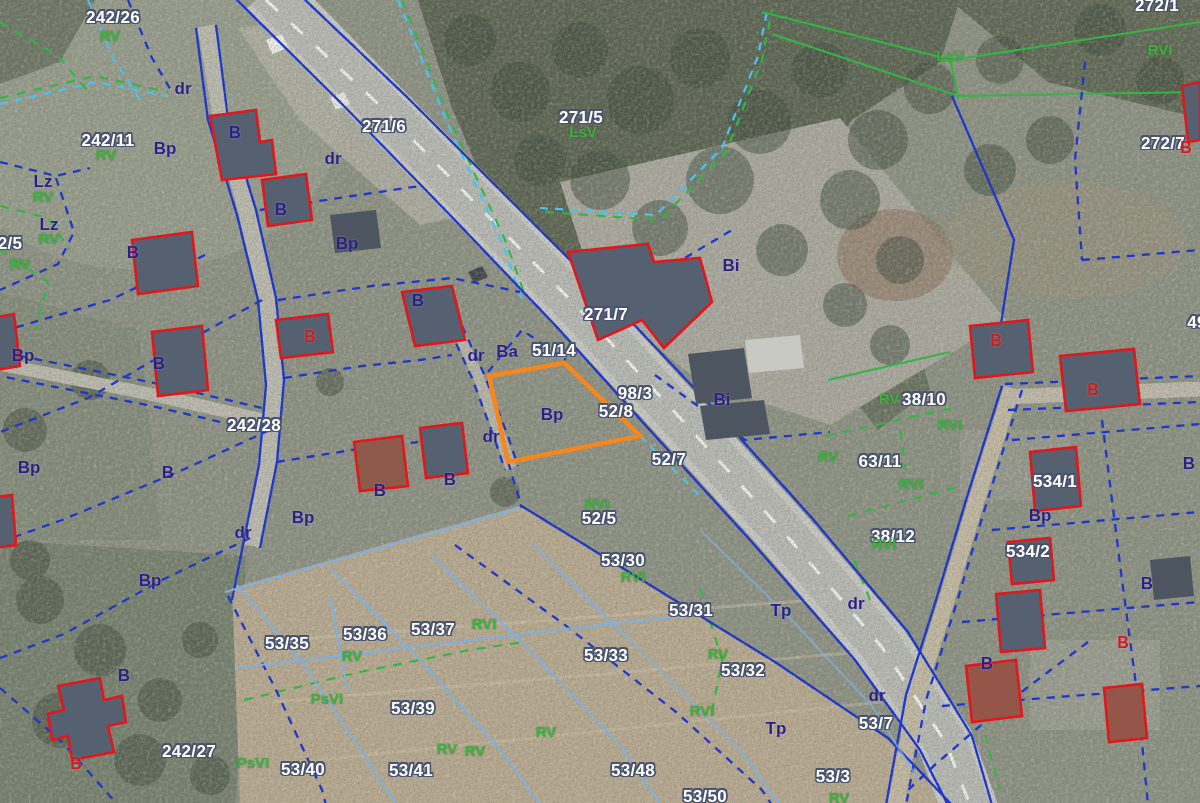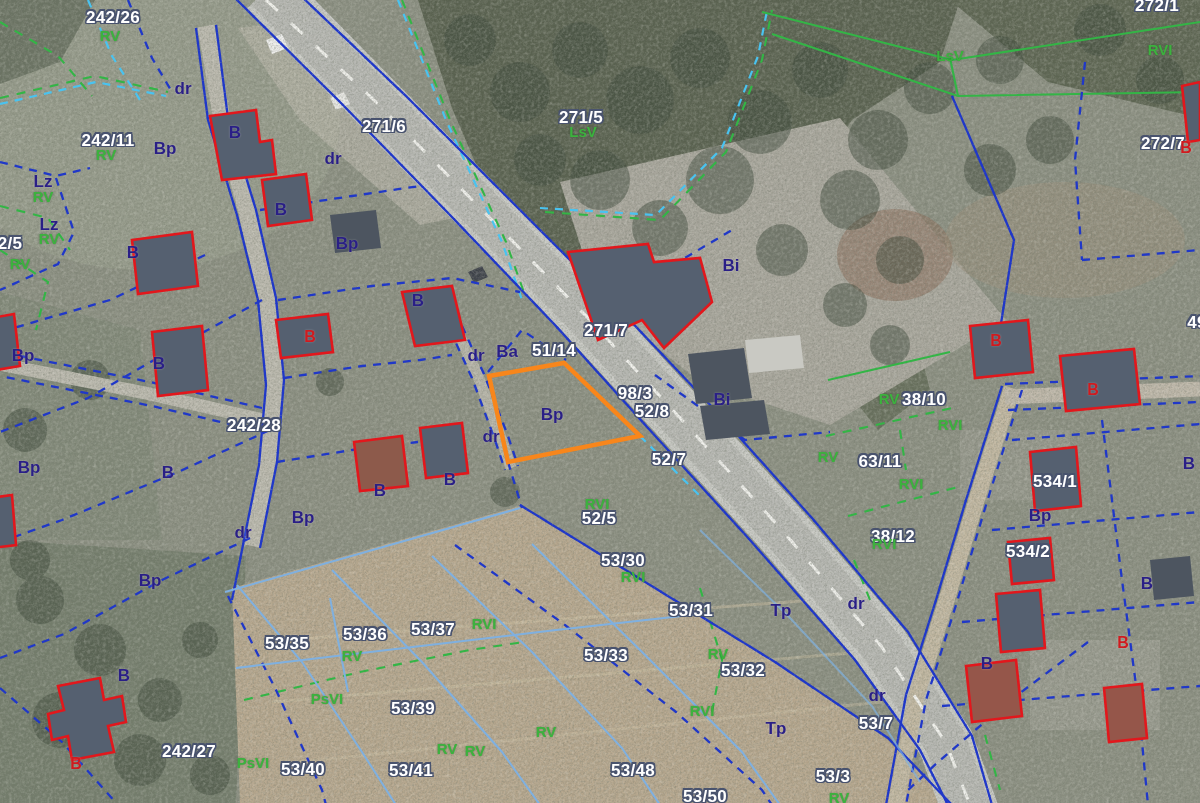--- a/index.html
+++ b/index.html
@@ -264,7 +264,7 @@
       <div class="lbl k-p" style="left: 1157px; top: 5px;">272/1</div>
       <div class="lbl k-p" style="left: 1163px; top: 143px;">272/7</div>
       <div class="lbl k-p" style="left: 10px; top: 243px;">2/5</div>
-      <div class="lbl k-p" style="left: 606px; top: 330px; text-align: center;">271/7</div>
+      <div class="lbl k-p" style="left: 606px; top: 314px; text-align: center;">271/7</div>
       <div class="lbl k-p" style="left: 554px; top: 350px;">51/14</div>
       <div class="lbl k-p" style="left: 635px; top: 393px;">98/3</div>
       <div class="lbl k-p" style="left: 616px; top: 411px; margin-left: 36px;">52/8</div>

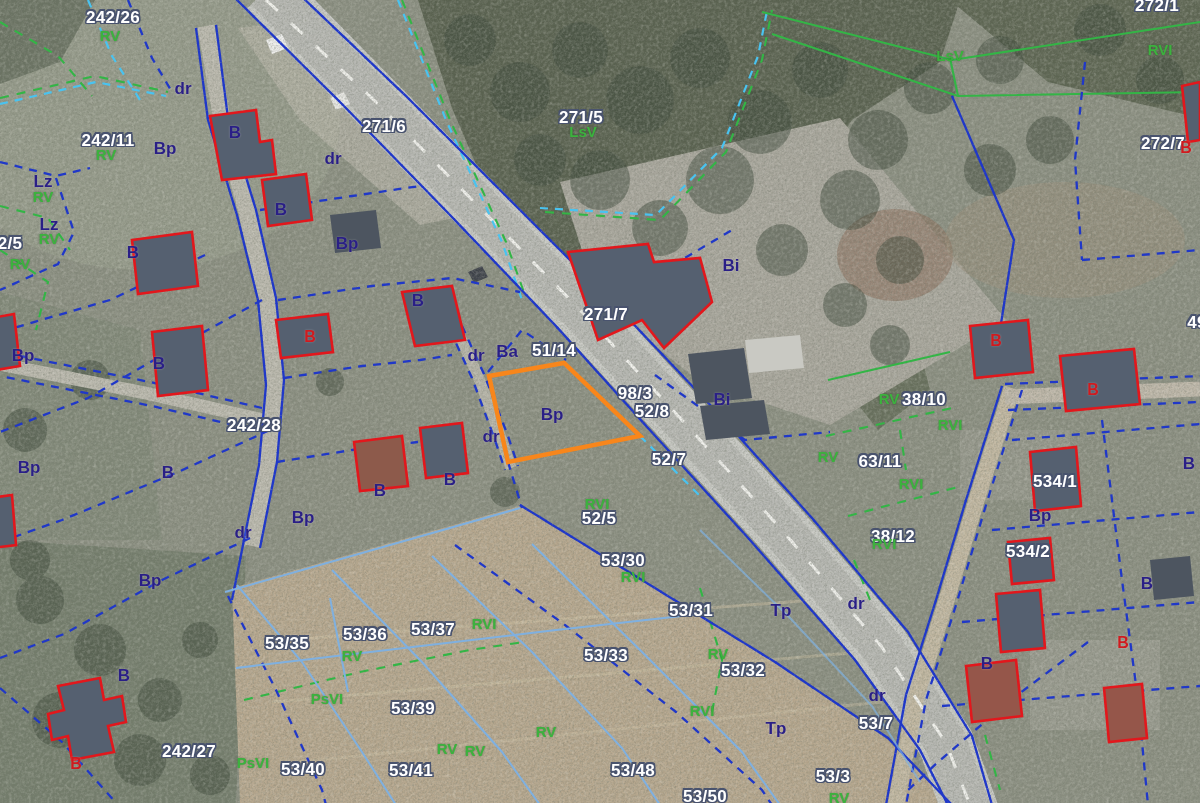--- a/index.html
+++ b/index.html
@@ -267,7 +267,7 @@
       <div class="lbl k-p" style="left: 606px; top: 314px; text-align: center;">271/7</div>
       <div class="lbl k-p" style="left: 554px; top: 350px;">51/14</div>
       <div class="lbl k-p" style="left: 635px; top: 393px;">98/3</div>
-      <div class="lbl k-p" style="left: 616px; top: 411px; margin-left: 36px;">52/8</div>
+      <div class="lbl k-p" style="left: 616px; top: 411px;">52/8</div>
       <div class="lbl k-p" style="left: 254px; top: 425px;">242/28</div>
       <div class="lbl k-p" style="left: 924px; top: 399px;">38/10</div>
       <div class="lbl k-p" style="left: 669px; top: 459px;">52/7</div>

